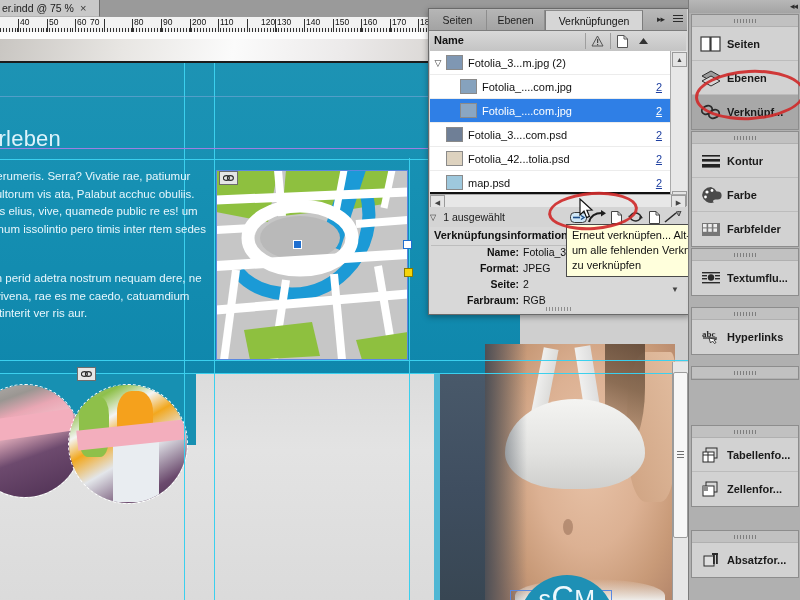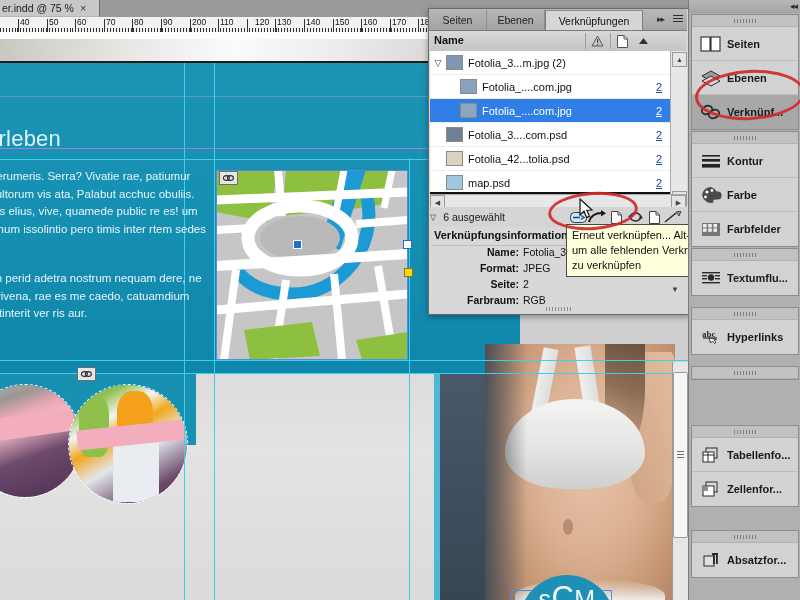--- a/index.html
+++ b/index.html
@@ -497,7 +497,7 @@
     <div class="rtick" style="left: 75px; height: 13px;"></div>
     <div class="rnum" style="left: 77px;">60</div>
     <div class="rtick" style="left: 104px; height: 13px;"></div>
-    <div class="rnum" style="left: 106px;">70</div>
+    <div class="rnum" style="left: 90px;">70</div>
     <div class="rtick" style="left: 132px; height: 13px;"></div>
     <div class="rnum" style="left: 134px;">80</div>
     <div class="rtick" style="left: 161px; height: 13px;"></div>

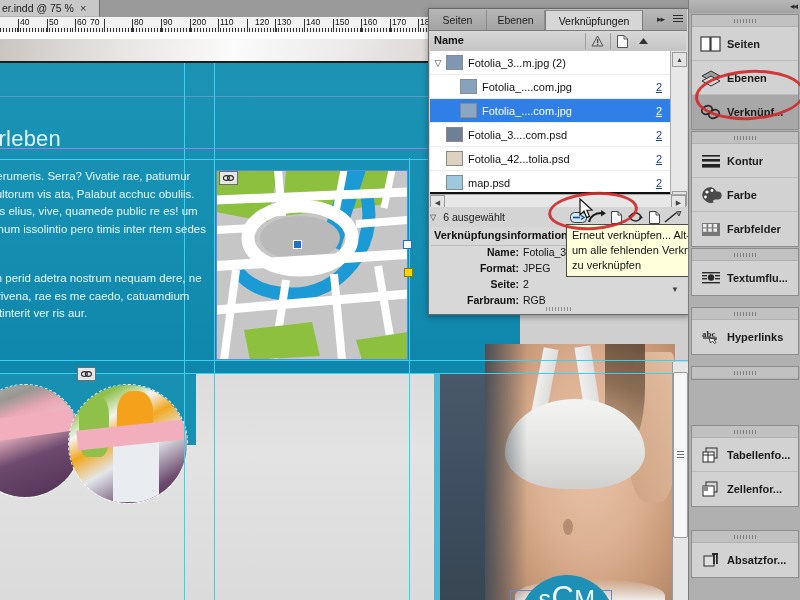--- a/index.html
+++ b/index.html
@@ -507,7 +507,7 @@
     <div class="rtick" style="left: 218px; height: 13px;"></div>
     <div class="rnum" style="left: 220px;">110</div>
     <div class="rtick" style="left: 247px; height: 13px;"></div>
-    <div class="rnum" style="left: 255px;">120</div>
+    <div class="rnum" style="left: 261px;">120</div>
     <div class="rtick" style="left: 275px; height: 13px;"></div>
     <div class="rnum" style="left: 277px;">130</div>
     <div class="rtick" style="left: 304px; height: 13px;"></div>

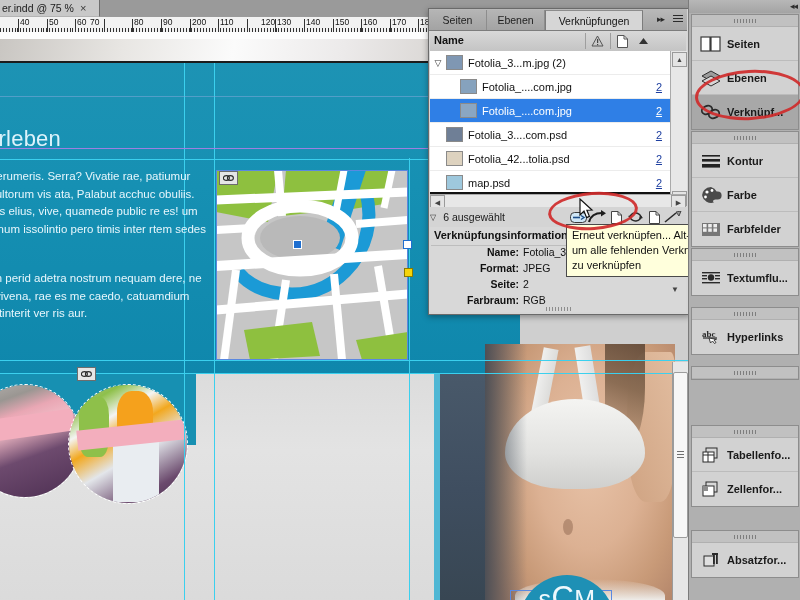--- a/index.html
+++ b/index.html
@@ -726,7 +726,7 @@
 
   <div id="links-selbar">
     <span class="tri">▽</span>
-    <span class="sel-txt">6 ausgewählt</span>
+    <span class="sel-txt">1 ausgewählt</span>
     <span style="flex:1"></span>
     <span class="tbico">
       <svg width="17" height="13" viewBox="0 0 17 13">

